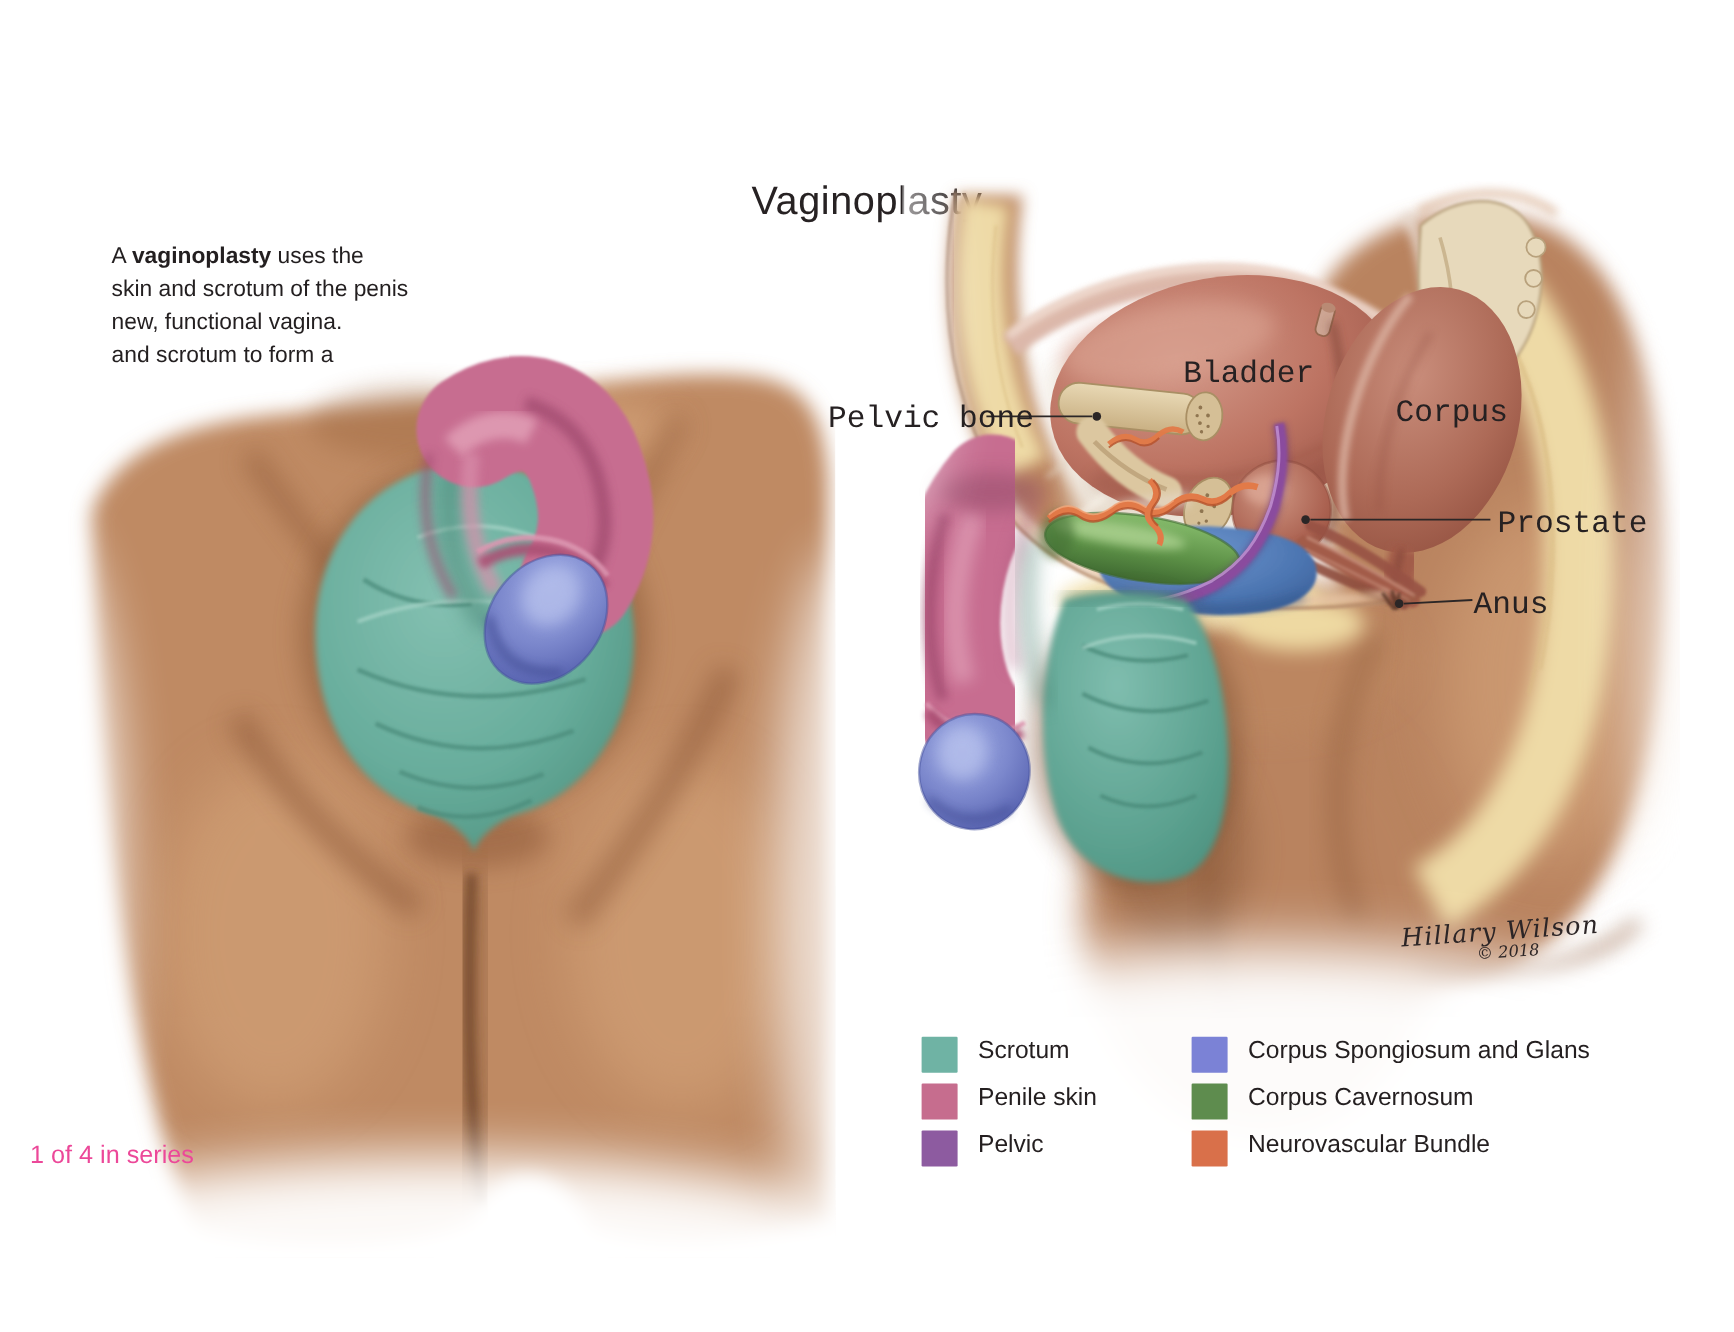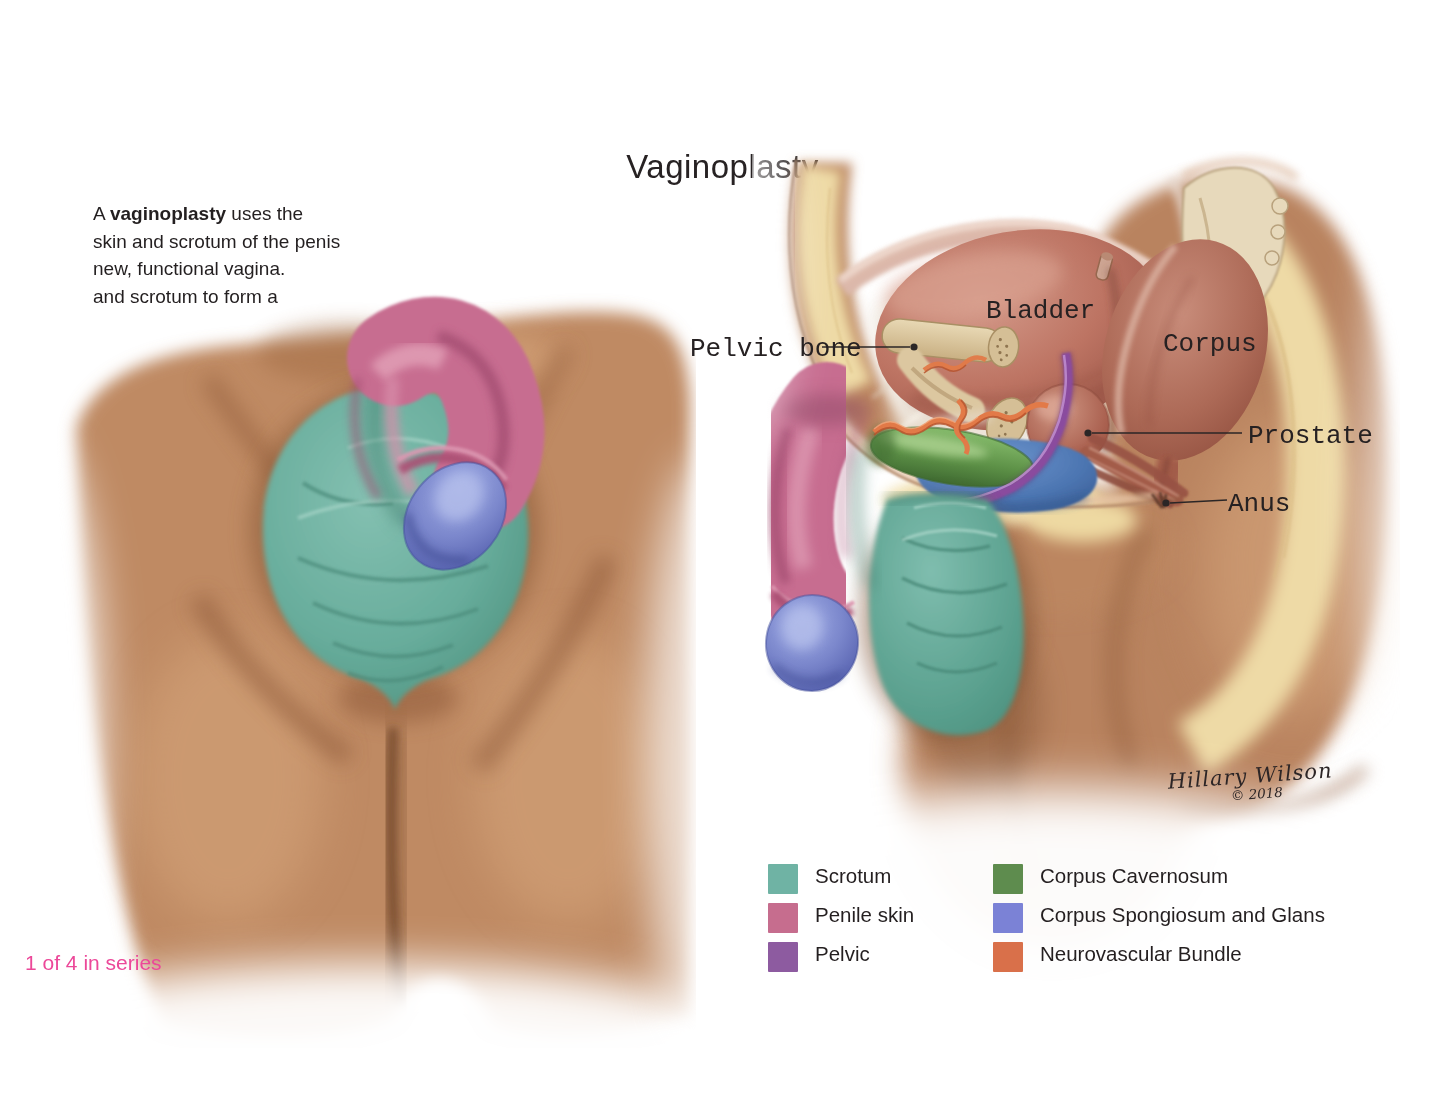--- a/index.html
+++ b/index.html
@@ -442,14 +442,14 @@
   </div>
   <div class="legend-col legend-col2">
     <div class="legend-row">
+      <span class="swatch" style="background: rgb(123, 130, 214);"></span>
+      <span class="legend-label">Corpus Spongiosum and Glans</span>
+    </div>
+    <div class="legend-row">
       <span class="swatch" style="background: rgb(94, 140, 78);"></span>
       <span class="legend-label">Corpus Cavernosum</span>
     </div>
     <div class="legend-row">
-      <span class="swatch" style="background: rgb(123, 130, 214);"></span>
-      <span class="legend-label">Corpus Spongiosum and Glans</span>
-    </div>
-    <div class="legend-row">
       <span class="swatch" style="background: rgb(217, 112, 74);"></span>
       <span class="legend-label">Neurovascular Bundle</span>
     </div>

